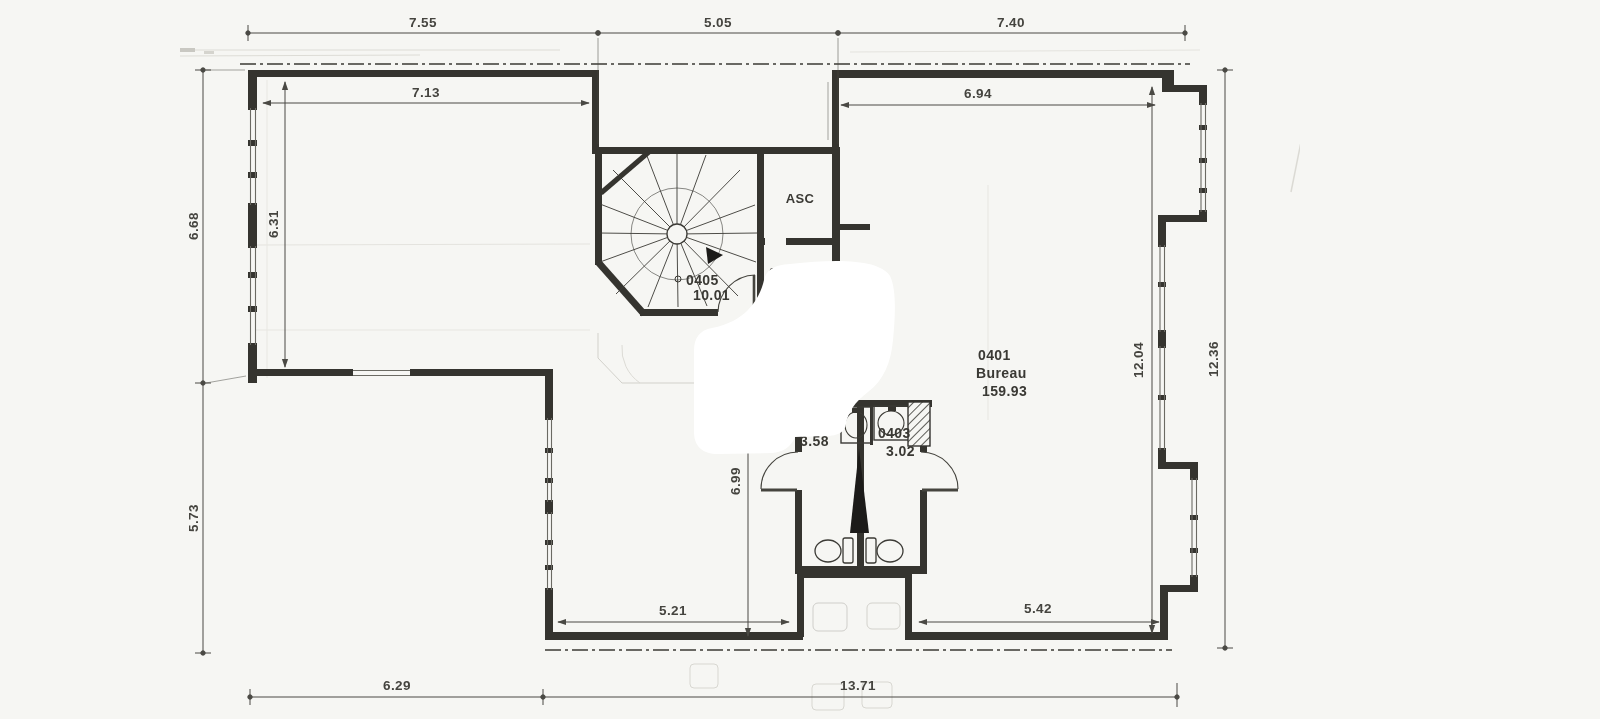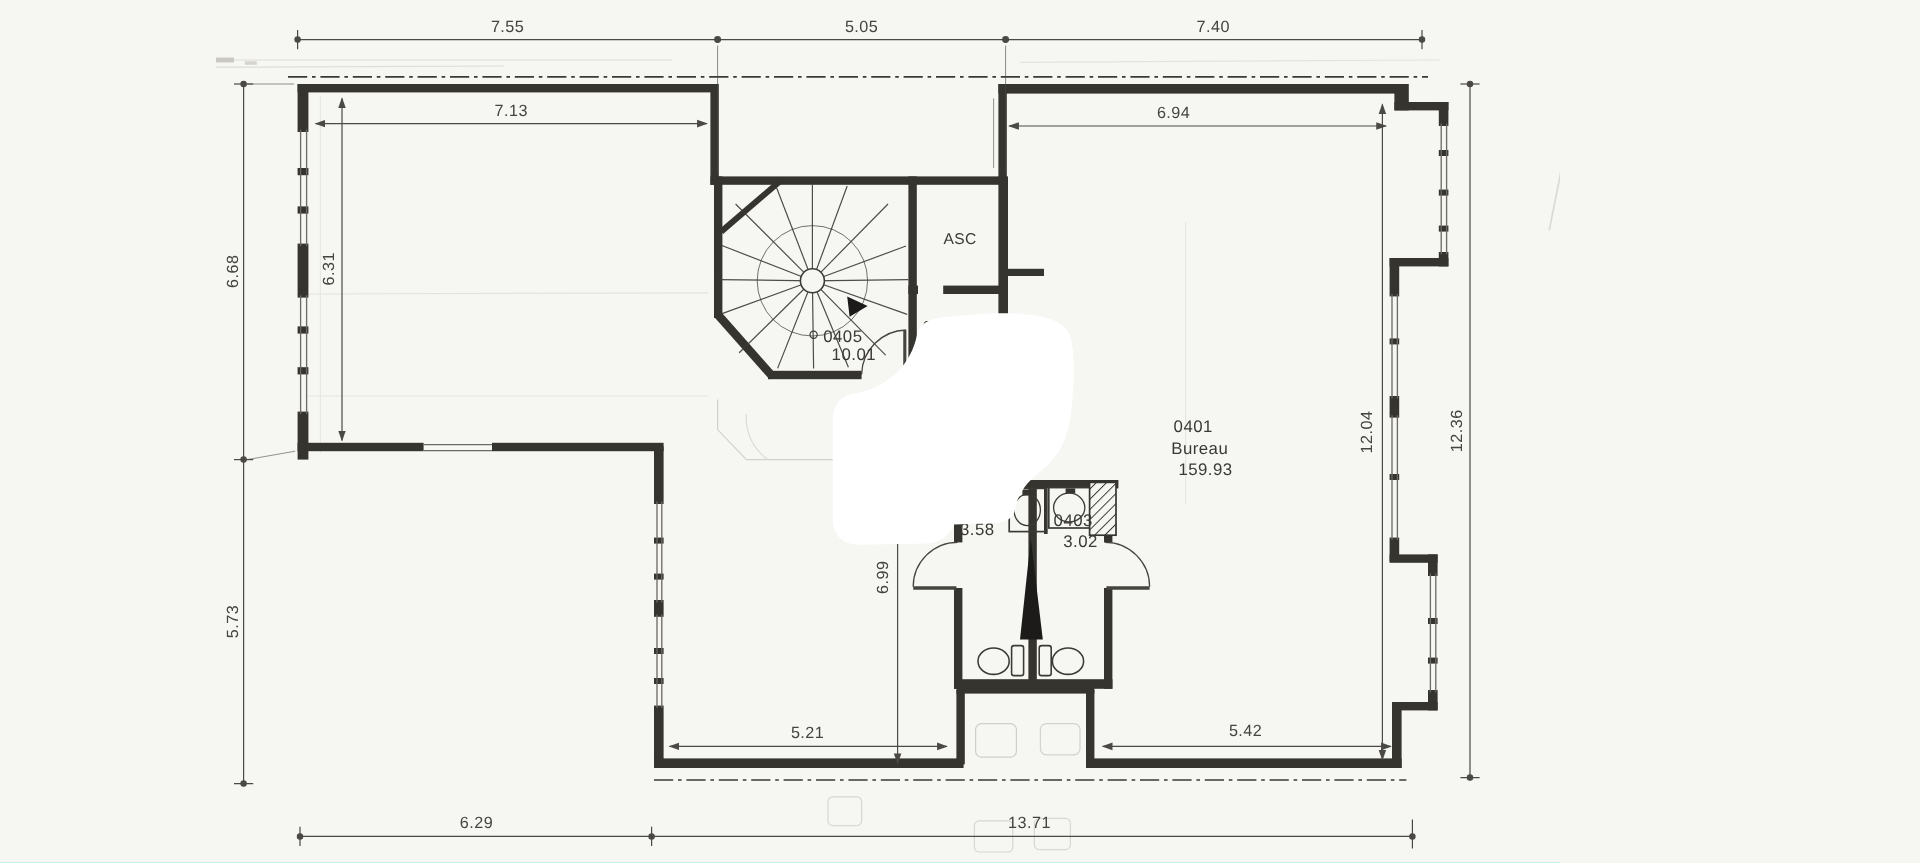--- a/index.html
+++ b/index.html
@@ -3,7 +3,7 @@
 <meta charset="utf-8">
 <style>
   html,body{margin:0;padding:0;background:#f6f6f3;}
-  .stage{width:1300px;height:719px;position:relative;overflow:hidden;background:#5eead4;}
+  .stage{width:1300px;height:719px;position:relative;overflow:hidden;background:#a3a3a3;font-weight:bold;}
   svg{display:block;}
   text{font-family:"Liberation Sans","DejaVu Sans",sans-serif;}
   .dim{font-size:13.5px;fill:#45443f;letter-spacing:.4px;}

